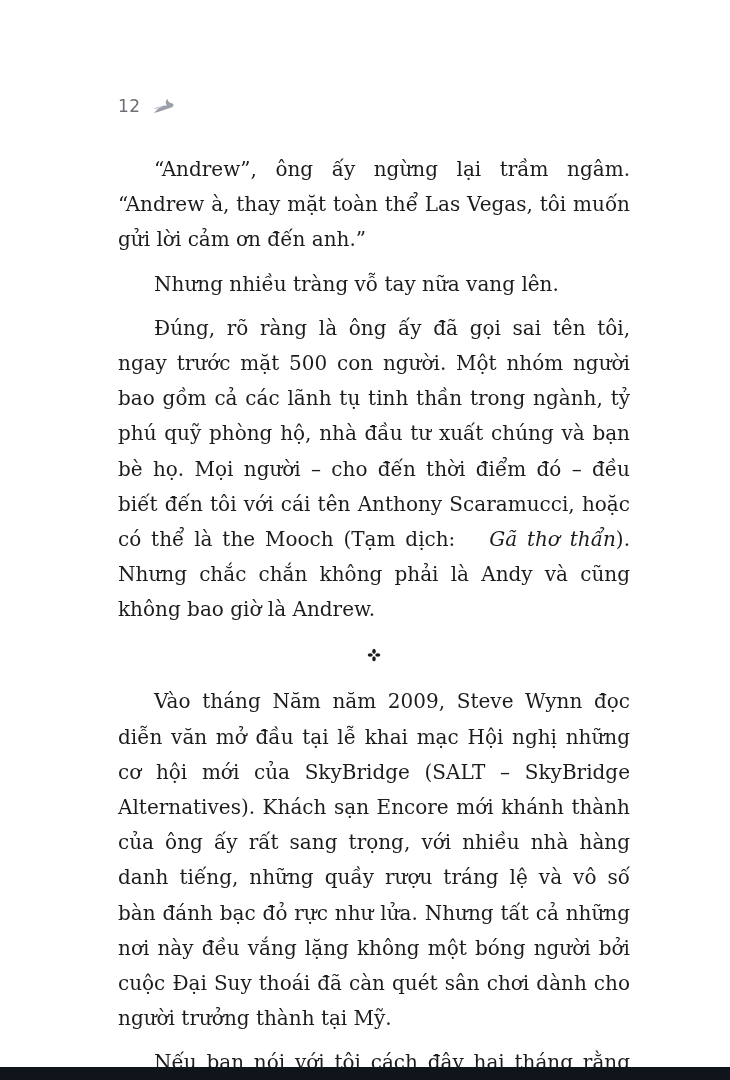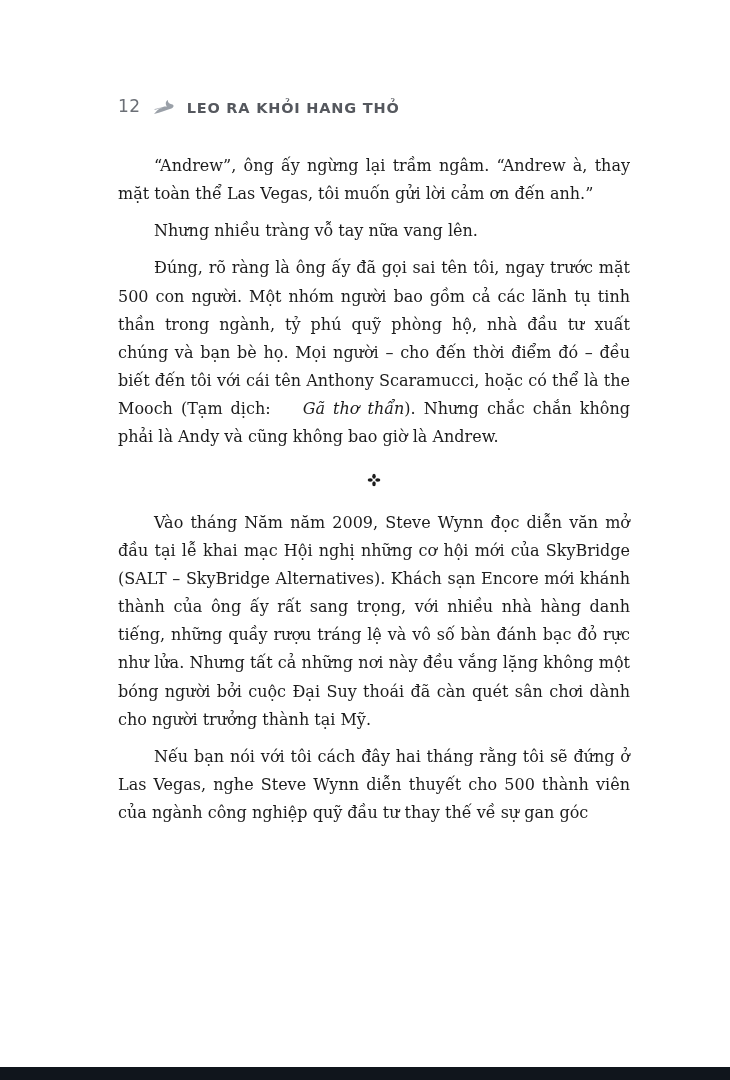--- a/index.html
+++ b/index.html
@@ -23,7 +23,7 @@
     left: 118px;
     right: 100px;
     display: flex;
-    align-items: flex-end;
+    align-items: center;
     gap: 9px;
     font-family: "DejaVu Sans", sans-serif;
     color: #5f6368;

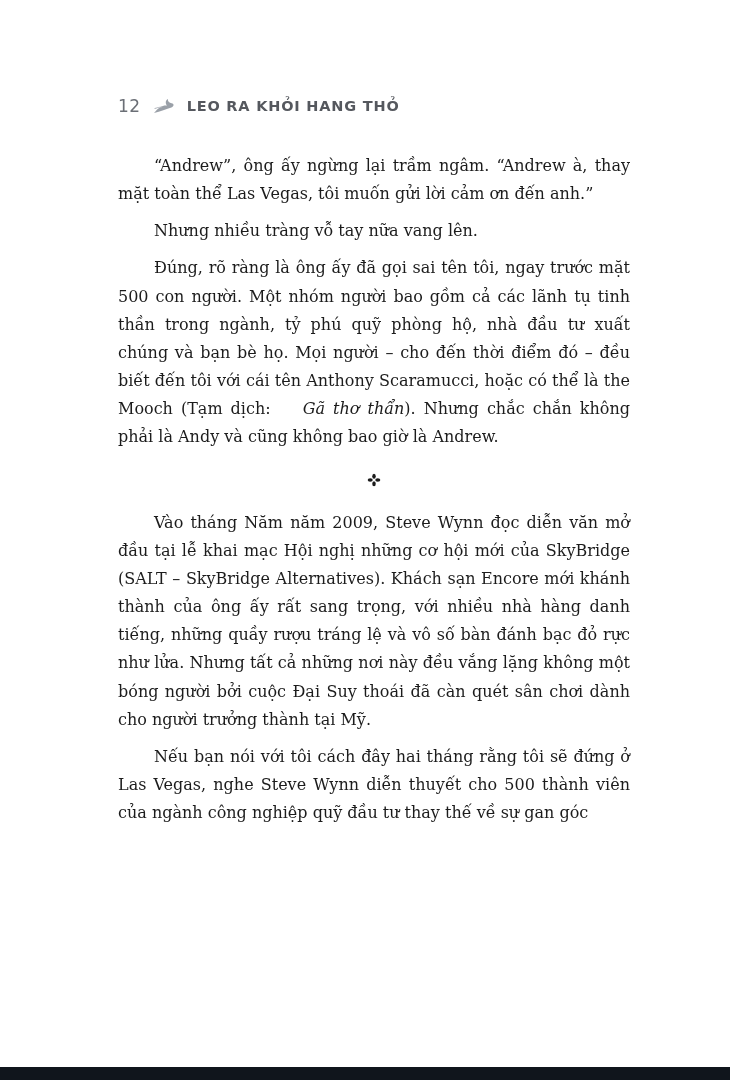--- a/index.html
+++ b/index.html
@@ -89,7 +89,6 @@
         <path d="M3 10.5 C5.5 9.5, 7.5 9, 9.5 9" stroke="#b6bac0" stroke-width="1.1" fill="none" stroke-linecap="round"></path>
       </svg>
     </span>
-    <span class="running-title">LEO RA KHỎI HANG THỎ</span>
   </div>
 
   <div class="body-text">

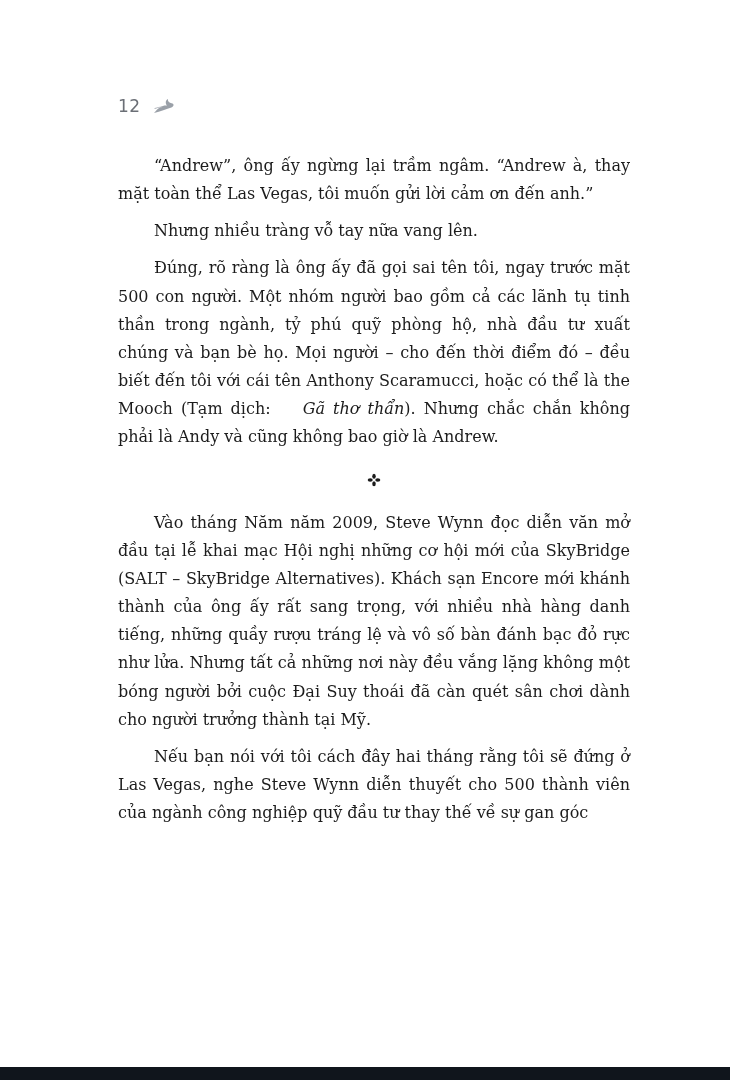--- a/index.html
+++ b/index.html
@@ -52,7 +52,7 @@
   }
   .body-text p {
     margin: 0 0 9px 0;
-    font-size: 16px;
+    font-size: 20px;
     line-height: 1.76;
     text-align: justify;
     text-indent: 36px;

